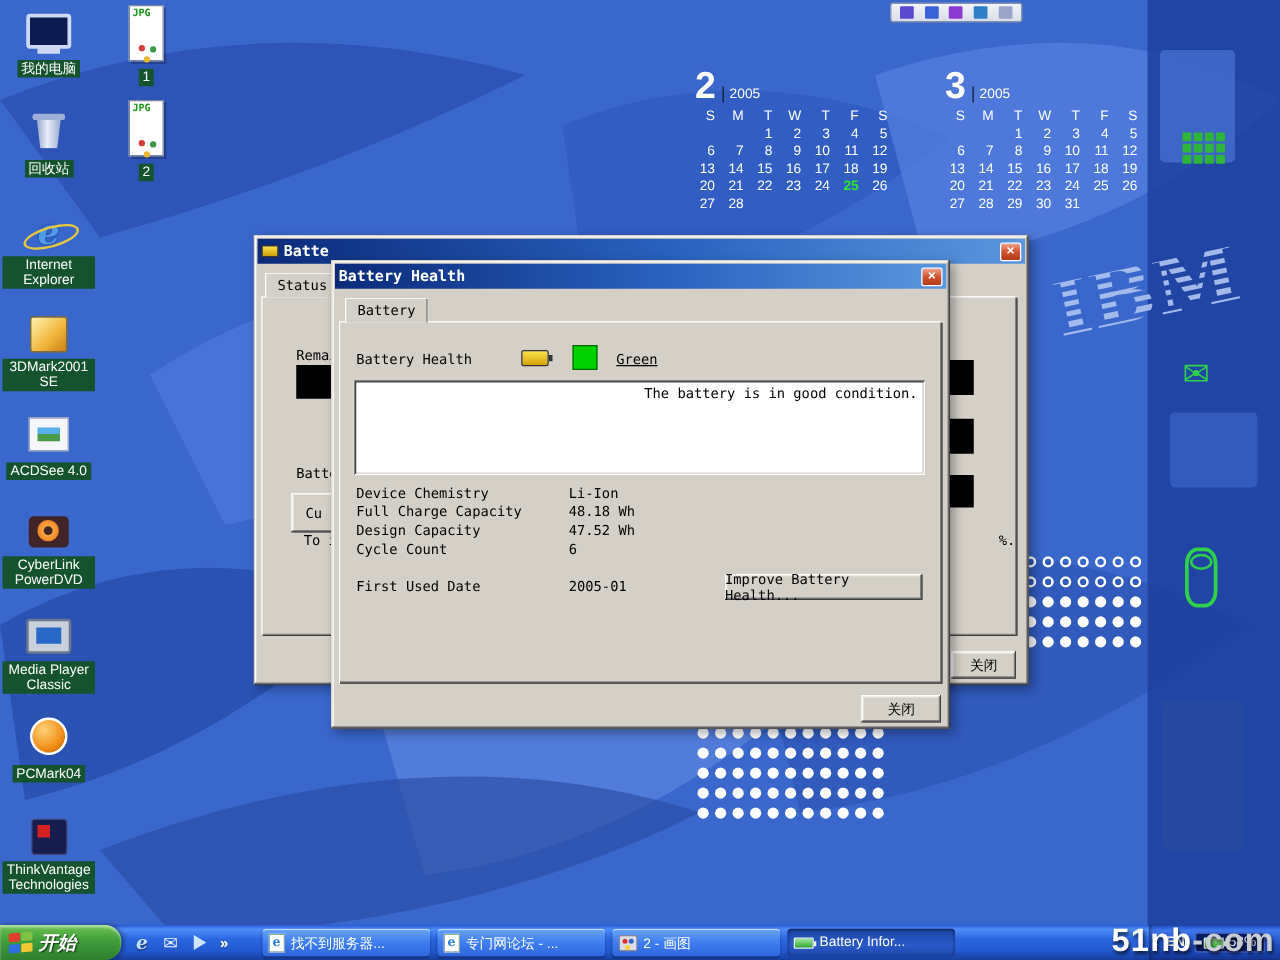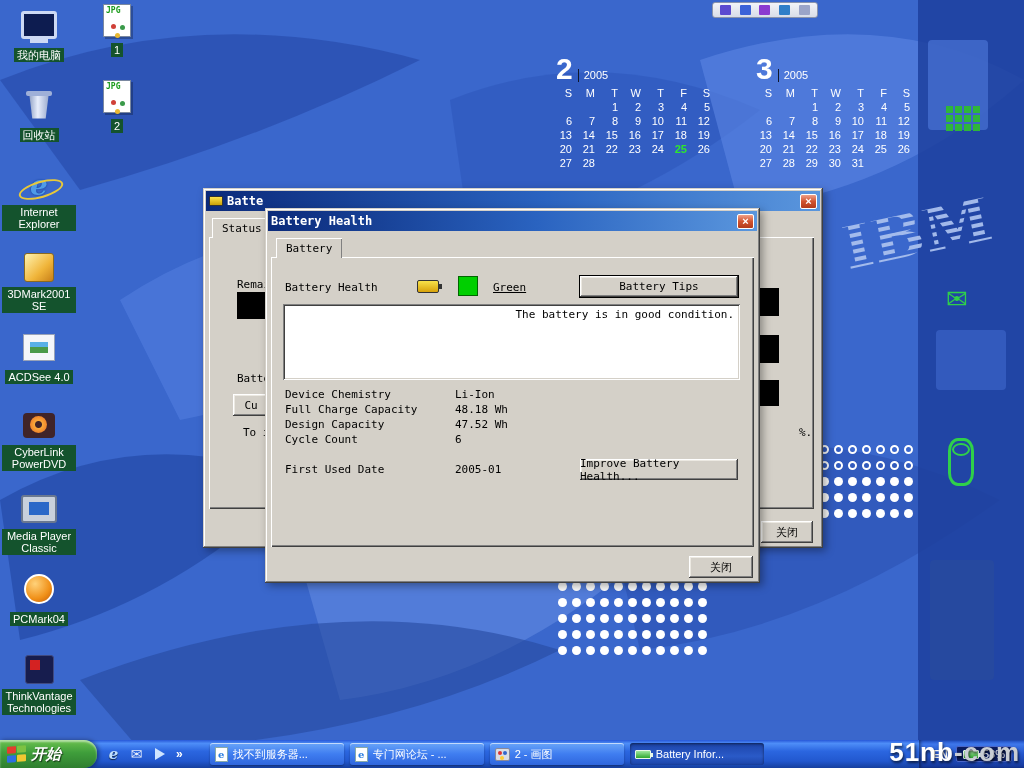--- a/index.html
+++ b/index.html
@@ -57,7 +57,7 @@
   .g-pcmark04::before { content:""; width:26px; height:26px; border-radius:50%; background:radial-gradient(circle at 35% 30%,#ffd27a,#f09018 60%,#c05808); border:2px solid #fff; }
   .g-thinkvantage::before { content:""; width:27px; height:27px; background:#171d4e; border-radius:3px; border:1px solid #404a80; }
   .g-thinkvantage::after { content:""; position:absolute; top:8px; left:10px; width:10px; height:10px; background:#d42222; }
-  .g-jpg { width:28px; height:33px; background:#fff; border:1px solid #7a88a0; box-shadow:2px 2px 0 rgba(0,0,0,.25); }
+  .g-jpg { width:28px; height:45px; background:#fff; border:1px solid #7a88a0; box-shadow:2px 2px 0 rgba(0,0,0,.25); }
   .g-jpg::after { content:""; position:absolute; bottom:7px; left:7px; width:5px; height:5px; border-radius:50%; background:#d04038; box-shadow:9px 1px 0 #3a9a4a, 4px 9px 0 #e8b832; }
   .jpg-badge { position:absolute; top:1px; left:2px; font:bold 8px "DejaVu Sans Mono", monospace; color:#1a9a1a; }
 

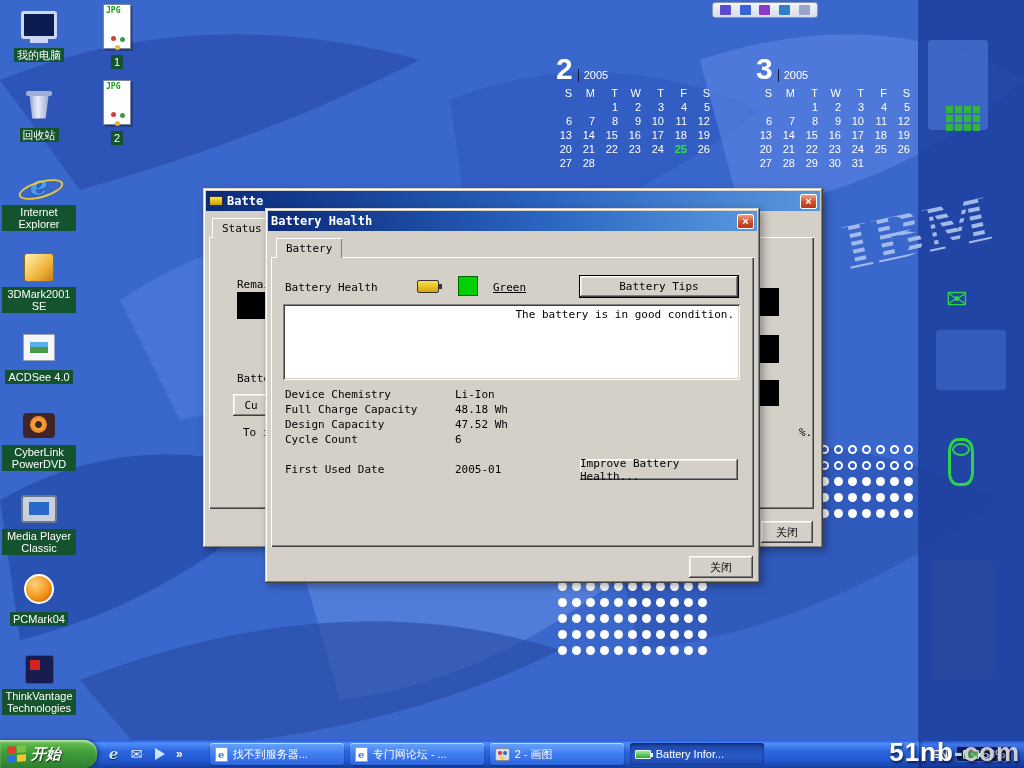--- a/index.html
+++ b/index.html
@@ -434,7 +434,6 @@
       <span class="battery-glyph" style="left:146px;top:23px;"></span>
       <span class="status-square" style="left:187px;top:19px;"></span>
       <span class="lbl11" style="left:222px;top:24px;text-decoration:underline;">Green</span>
-      <div class="btn default" style="left:309px;top:19px;width:158px;height:21px;">Battery Tips</div>
       <div class="sunken" style="left:12px;top:47px;width:457px;height:76px;">The battery is in good condition.</div>
       <span class="lbl11" style="left:14px;top:206px;">First Used Date</span>
       <span class="lbl11" style="left:184px;top:206px;">2005-01</span>

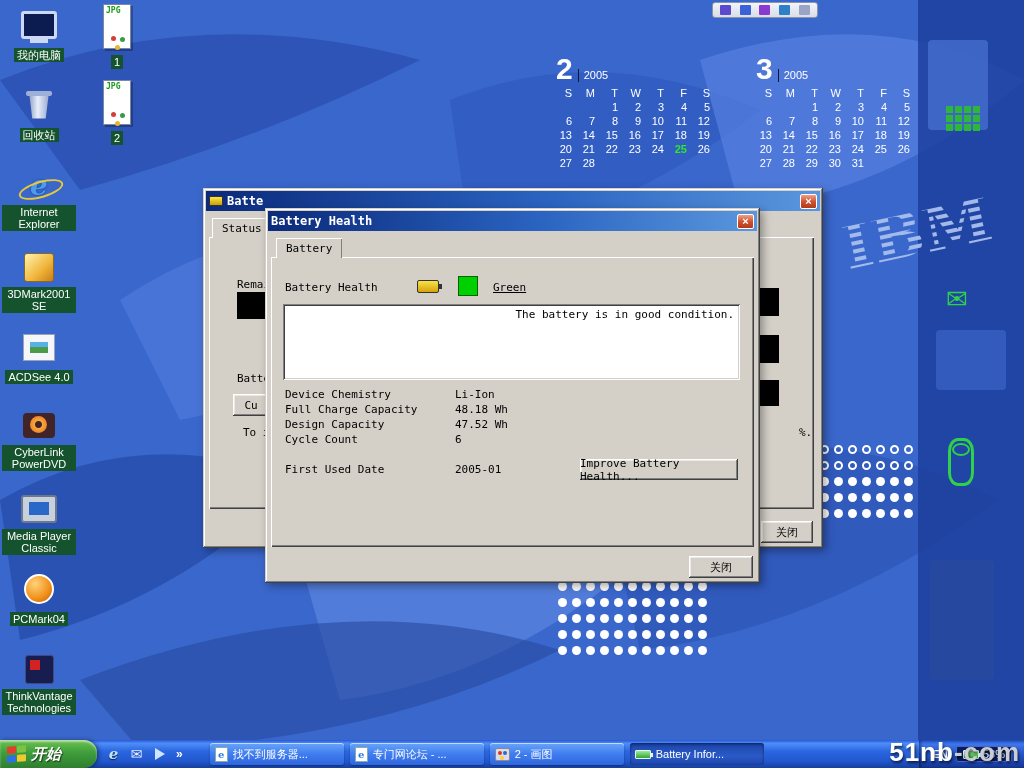--- a/index.html
+++ b/index.html
@@ -414,7 +414,7 @@
     <span class="lbl11" style="left:34px;top:90px;">Remai</span>
     <div class="blackbox" style="left:34px;top:104px;width:30px;height:27px;"></div>
     <span class="lbl11" style="left:34px;top:184px;">Batte</span>
-    <div class="btn" style="left:30px;top:206px;width:36px;height:22px;">Cu</div>
+    <div class="btn" style="left:30px;top:206px;width:36px;height:32px;">Cu</div>
     <span class="lbl11" style="left:40px;top:238px;">To i</span>
     <div class="blackbox" style="left:550px;top:100px;width:26px;height:28px;"></div>
     <div class="blackbox" style="left:550px;top:147px;width:26px;height:28px;"></div>

